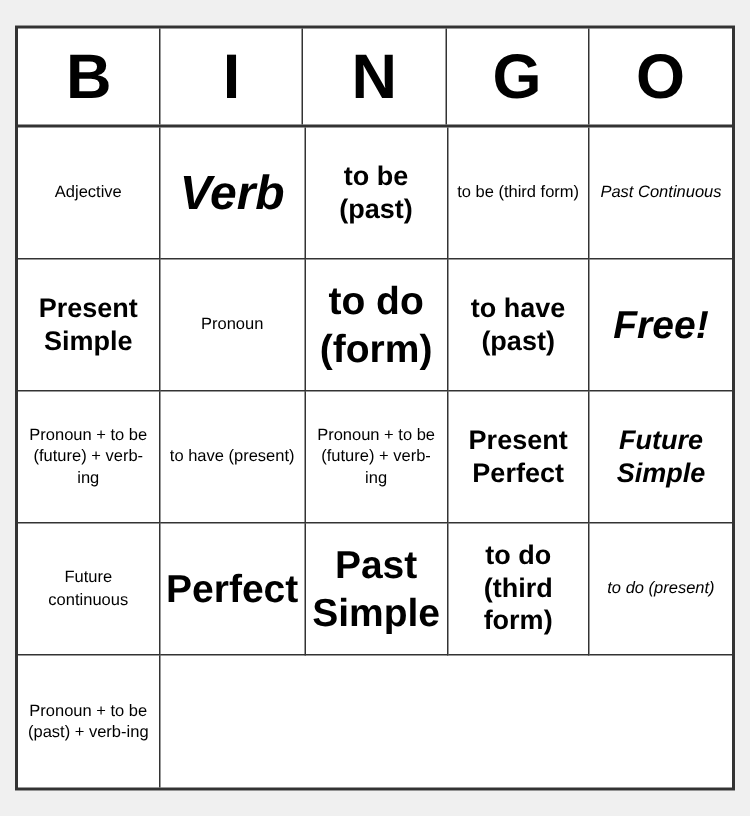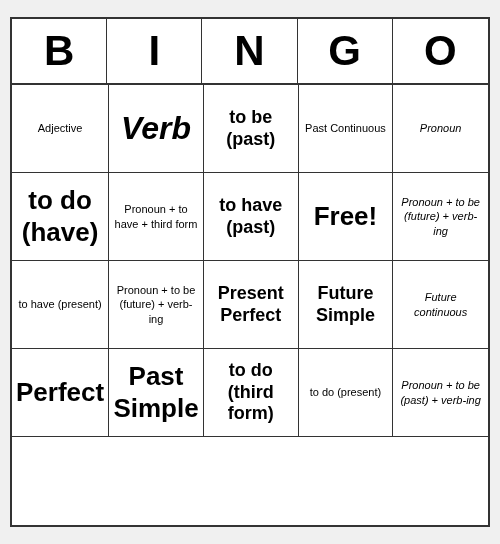--- a/index.html
+++ b/index.html
@@ -96,6 +96,9 @@
         <span class="cell-text-medium">to be (past)</span>
       </div>
       <div class="cell">
+        <span class="cell-text">to be (third form)</span>
+      </div>
+      <div class="cell">
         <span class="cell-text">Past Continuous</span>
       </div>
       <div class="cell">

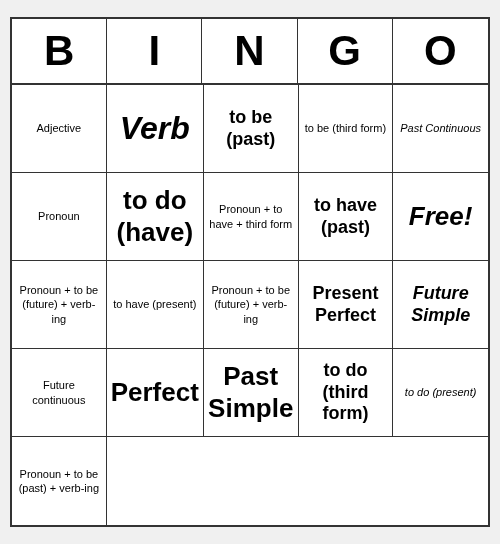--- a/index.html
+++ b/index.html
@@ -102,6 +102,9 @@
         <span class="cell-text">Past Continuous</span>
       </div>
       <div class="cell">
+        <span class="cell-text-medium">Present Simple</span>
+      </div>
+      <div class="cell">
         <span class="cell-text">Pronoun</span>
       </div>
       <div class="cell">

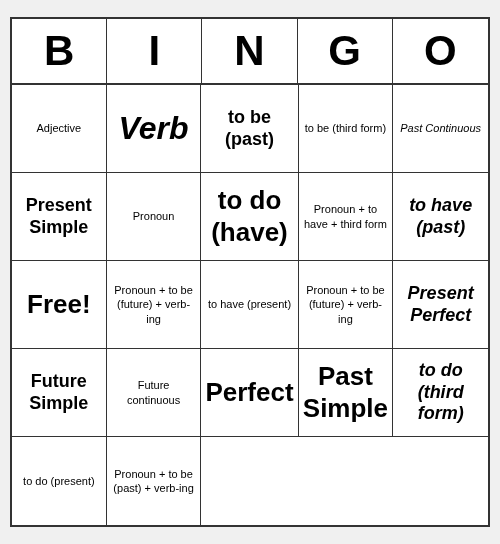--- a/index.html
+++ b/index.html
@@ -108,7 +108,7 @@
         <span class="cell-text">Pronoun</span>
       </div>
       <div class="cell">
-        <span class="cell-text-large">to do (have)</span>
+        <span class="cell-text-large">to do (form)</span>
       </div>
       <div class="cell">
         <span class="cell-text">Pronoun + to have + third form</span>

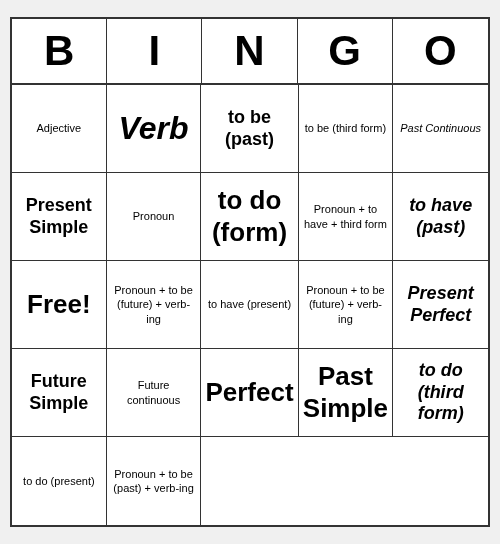--- a/index.html
+++ b/index.html
@@ -111,9 +111,6 @@
         <span class="cell-text-large">to do (form)</span>
       </div>
       <div class="cell">
-        <span class="cell-text">Pronoun + to have + third form</span>
-      </div>
-      <div class="cell">
         <span class="cell-text-medium">to have (past)</span>
       </div>
       <div class="cell">

